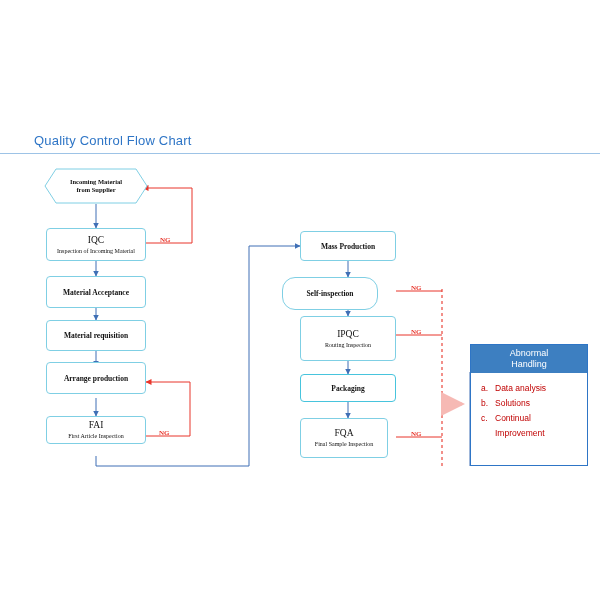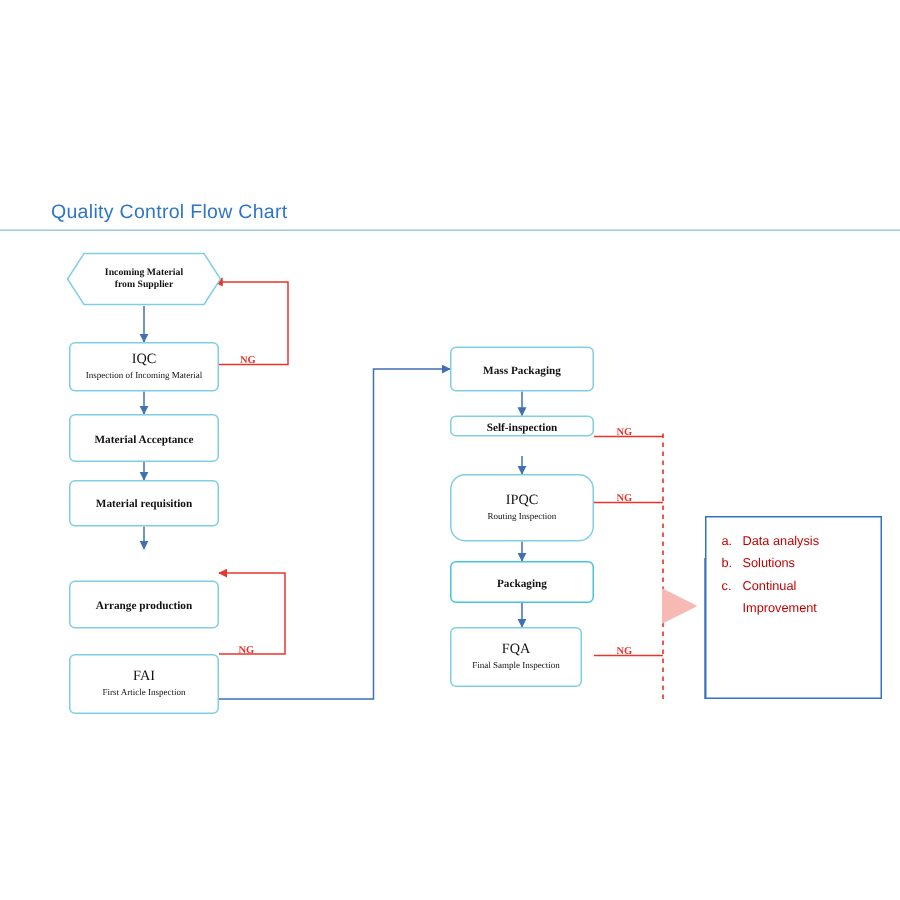--- a/index.html
+++ b/index.html
@@ -207,7 +207,7 @@
 </div>
 
 <div class="node plain" style="left:300px;top:231px;width:96px;height:30px;">
-  <div class="main">Mass Packaging</div>
+  <div class="main">Mass Production</div>
 </div>
 
 <div class="node plain" style="left:300px;top:277px;width:96px;height:14px;">

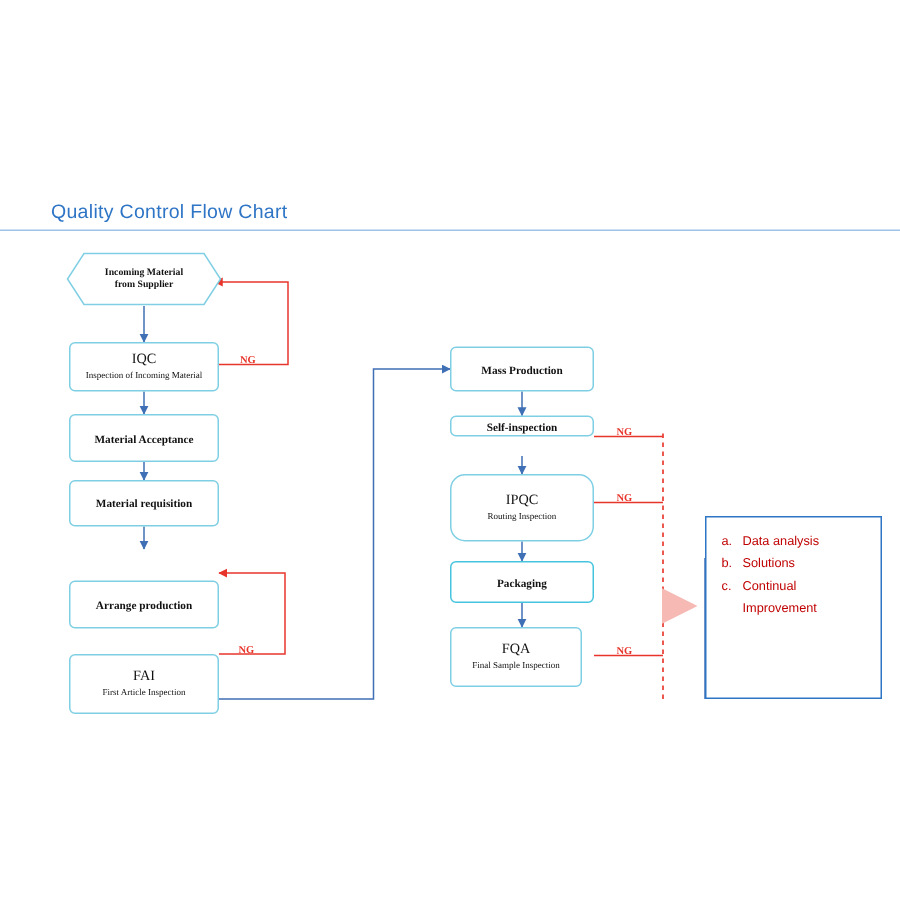--- a/index.html
+++ b/index.html
@@ -210,7 +210,7 @@
   <div class="main">Mass Production</div>
 </div>
 
-<div class="node plain" style="left:300px;top:277px;width:96px;height:14px;">
+<div class="node plain" style="left:282px;top:277px;width:96px;height:33px;border-radius:13px;">
   <div class="main">Self-inspection</div>
 </div>
 

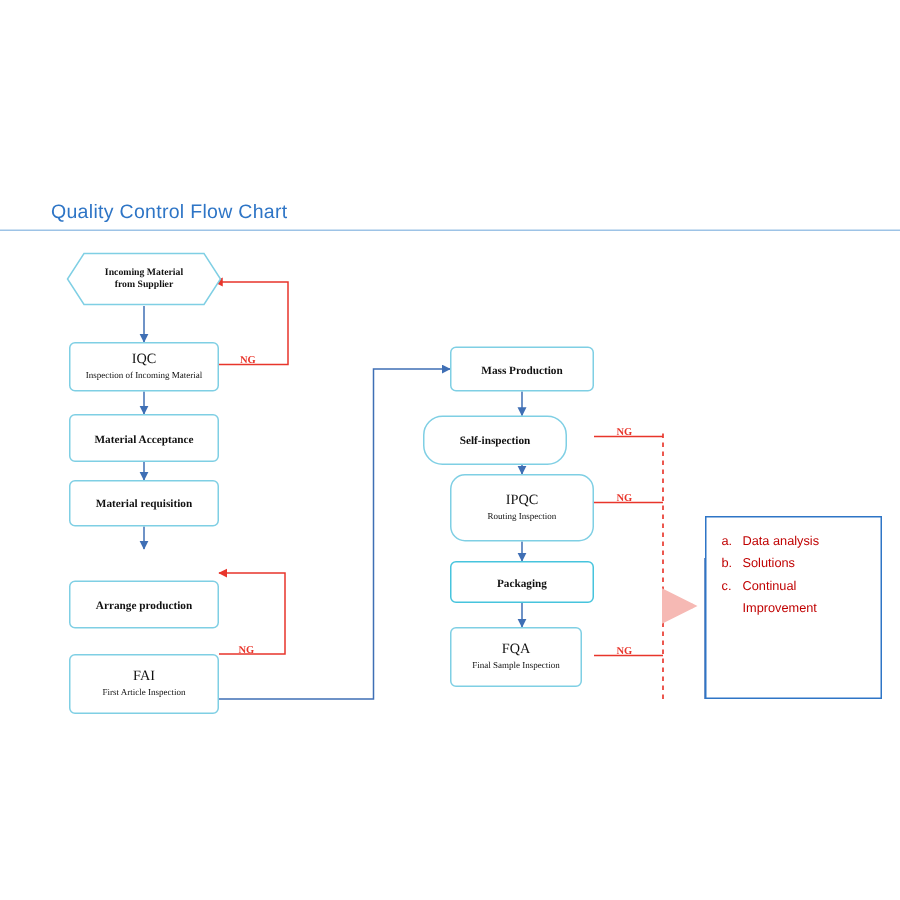--- a/index.html
+++ b/index.html
@@ -214,7 +214,7 @@
   <div class="main">Self-inspection</div>
 </div>
 
-<div class="node" style="left:300px;top:316px;width:96px;height:45px;border-radius:10px;">
+<div class="node" style="left:300px;top:316px;width:96px;height:45px;">
   <div class="main">IPQC</div>
   <div class="sub">Routing Inspection</div>
 </div>

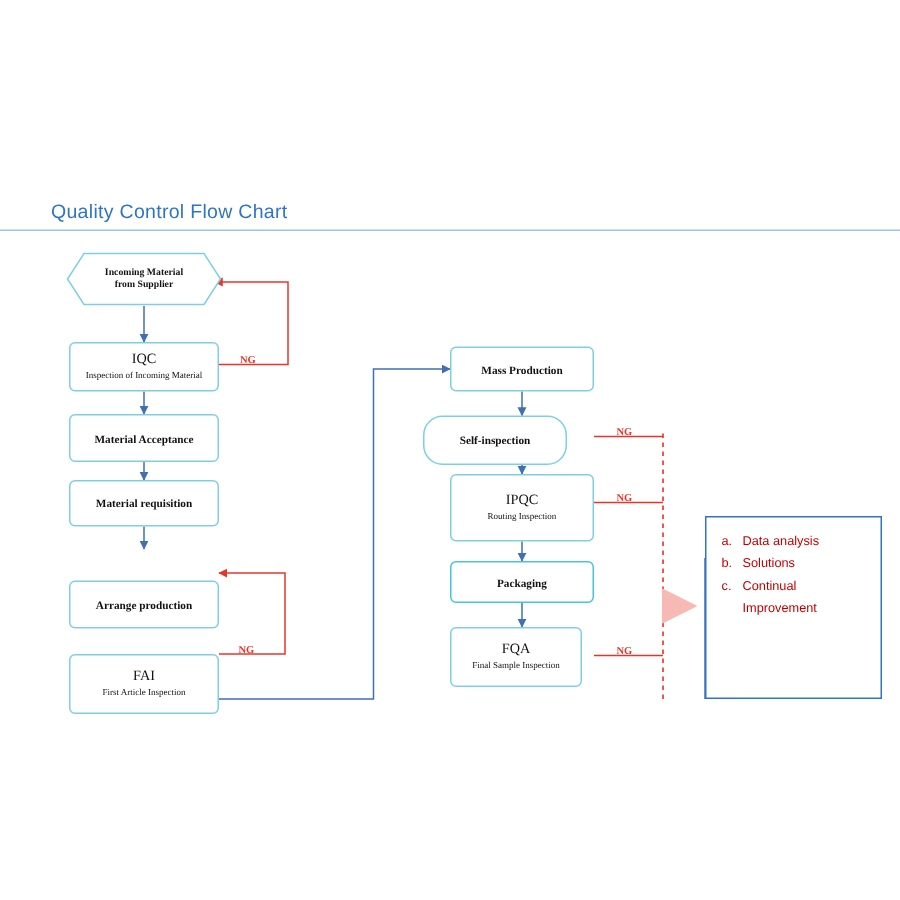--- a/index.html
+++ b/index.html
@@ -235,6 +235,12 @@
 <div class="ng" style="left:411px;top:430px;">NG</div>
 
 <div class="panel">
+  <div class="panel-head">
+    <div>
+      <div>Abnormal</div>
+      <div>Handling</div>
+    </div>
+  </div>
   <div class="panel-body">
     <div class="item">
       <span class="lab">a.</span>

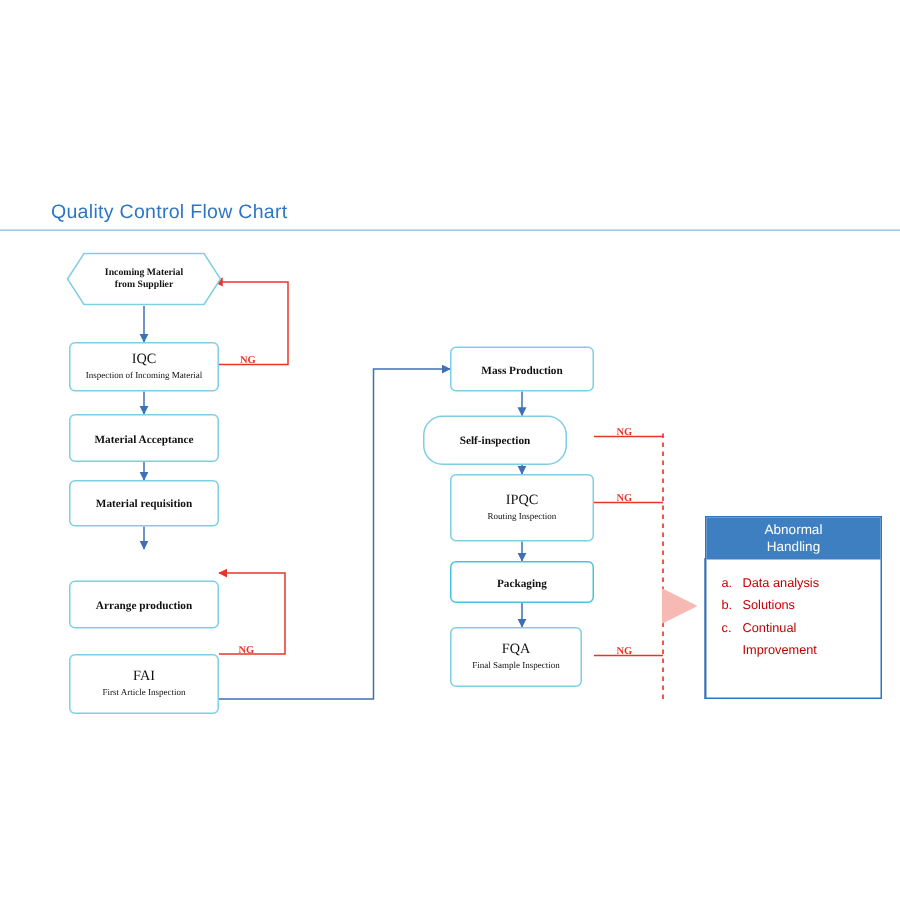--- a/index.html
+++ b/index.html
@@ -197,7 +197,7 @@
   <div class="main">Material requisition</div>
 </div>
 
-<div class="node plain" style="left:46px;top:387px;width:100px;height:32px;">
+<div class="node plain" style="left:46px;top:362px;width:100px;height:32px;">
   <div class="main">Arrange production</div>
 </div>
 

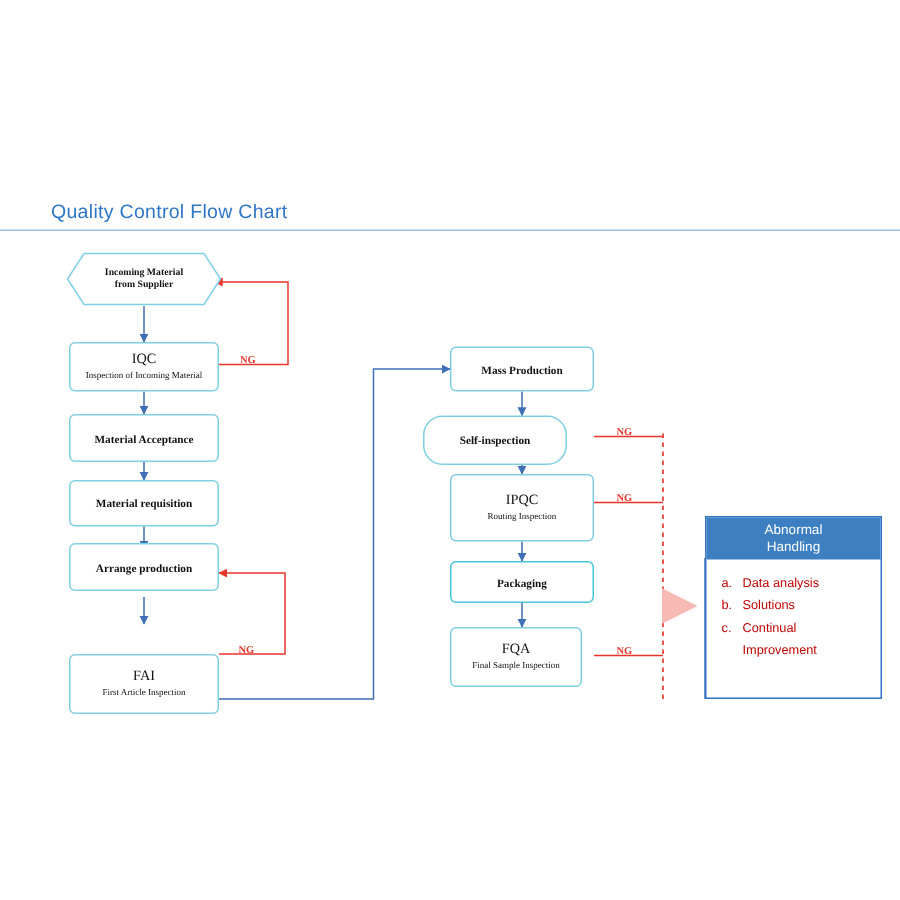--- a/index.html
+++ b/index.html
@@ -201,7 +201,7 @@
   <div class="main">Arrange production</div>
 </div>
 
-<div class="node" style="left:46px;top:416px;width:100px;height:40px;margin-top:20px;">
+<div class="node" style="left:46px;top:416px;width:100px;height:28px;">
   <div class="main">FAI</div>
   <div class="sub">First Article Inspection</div>
 </div>

